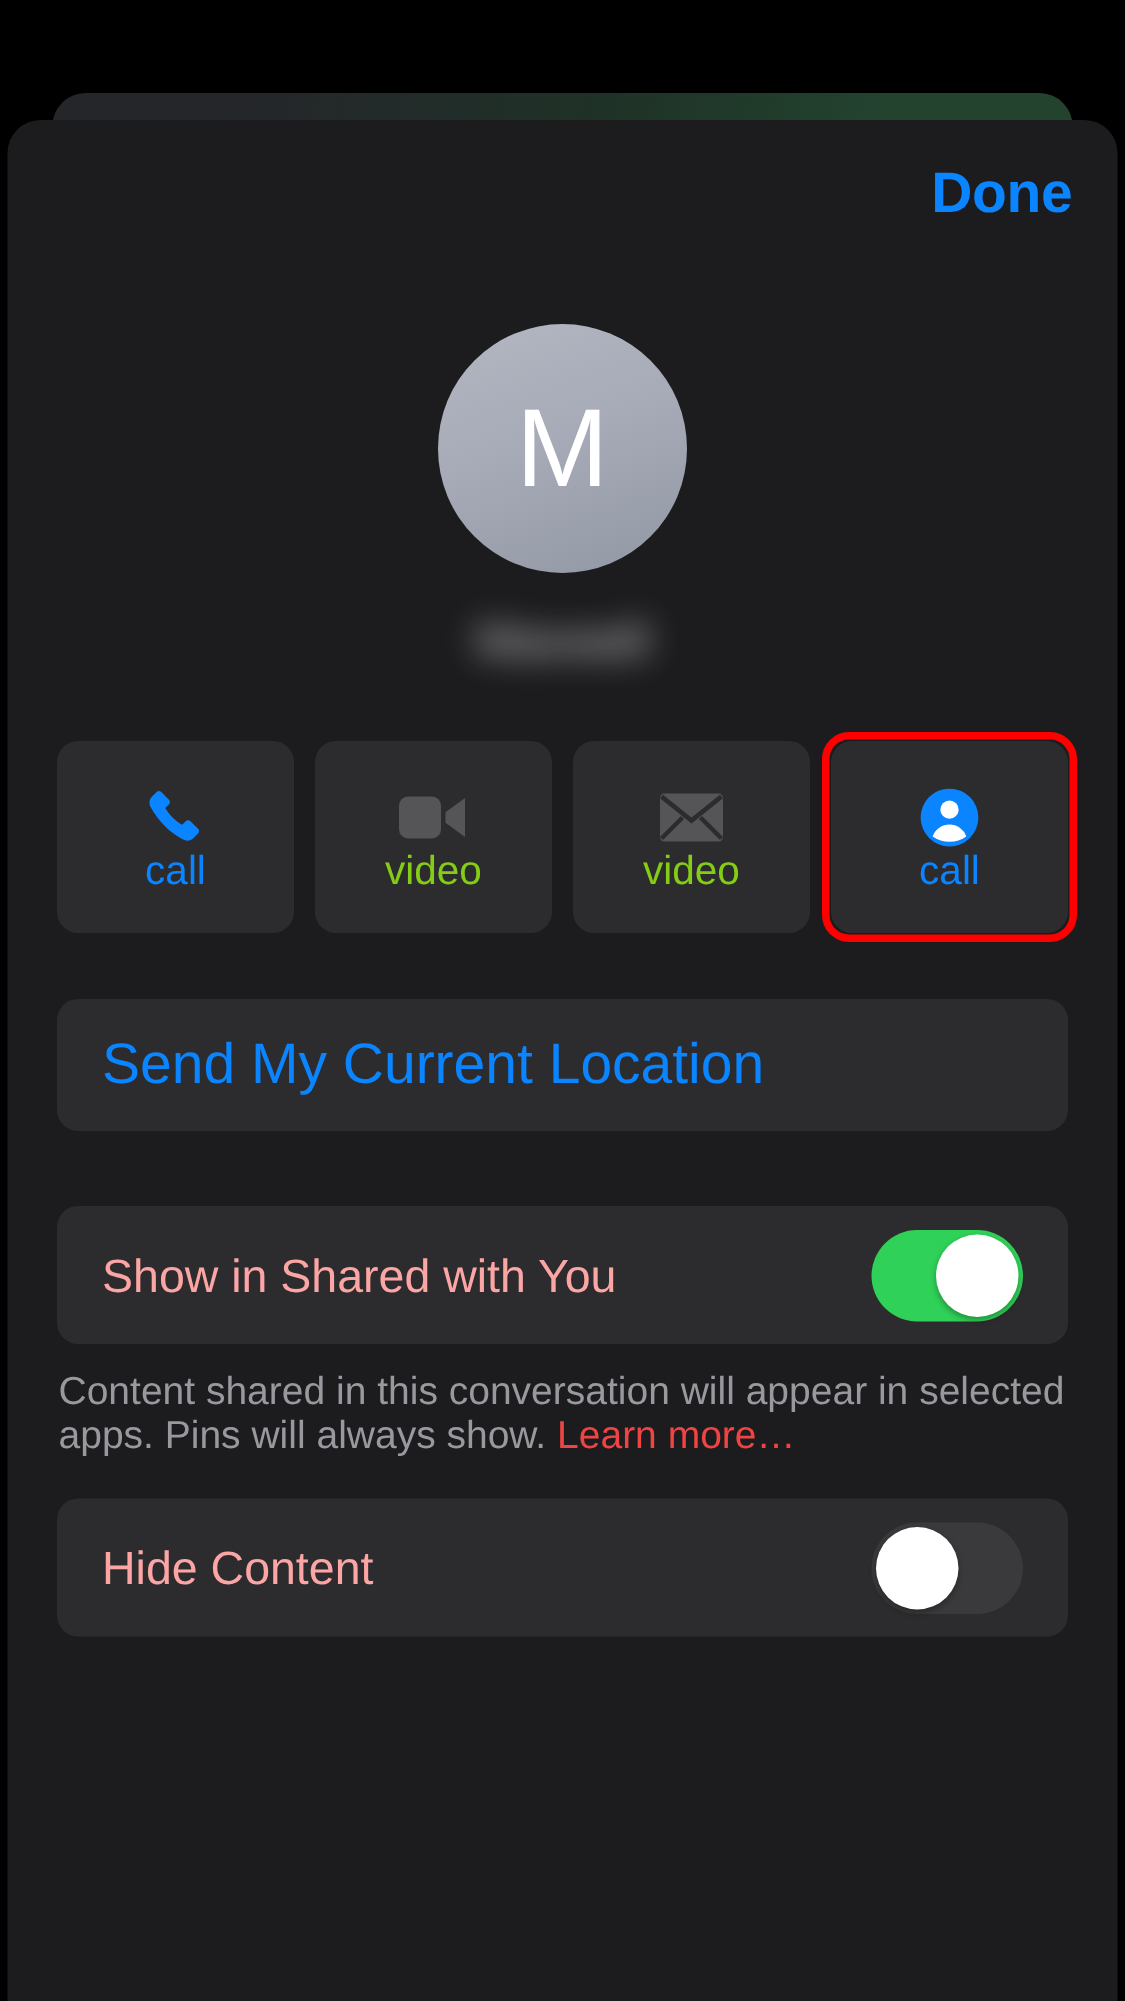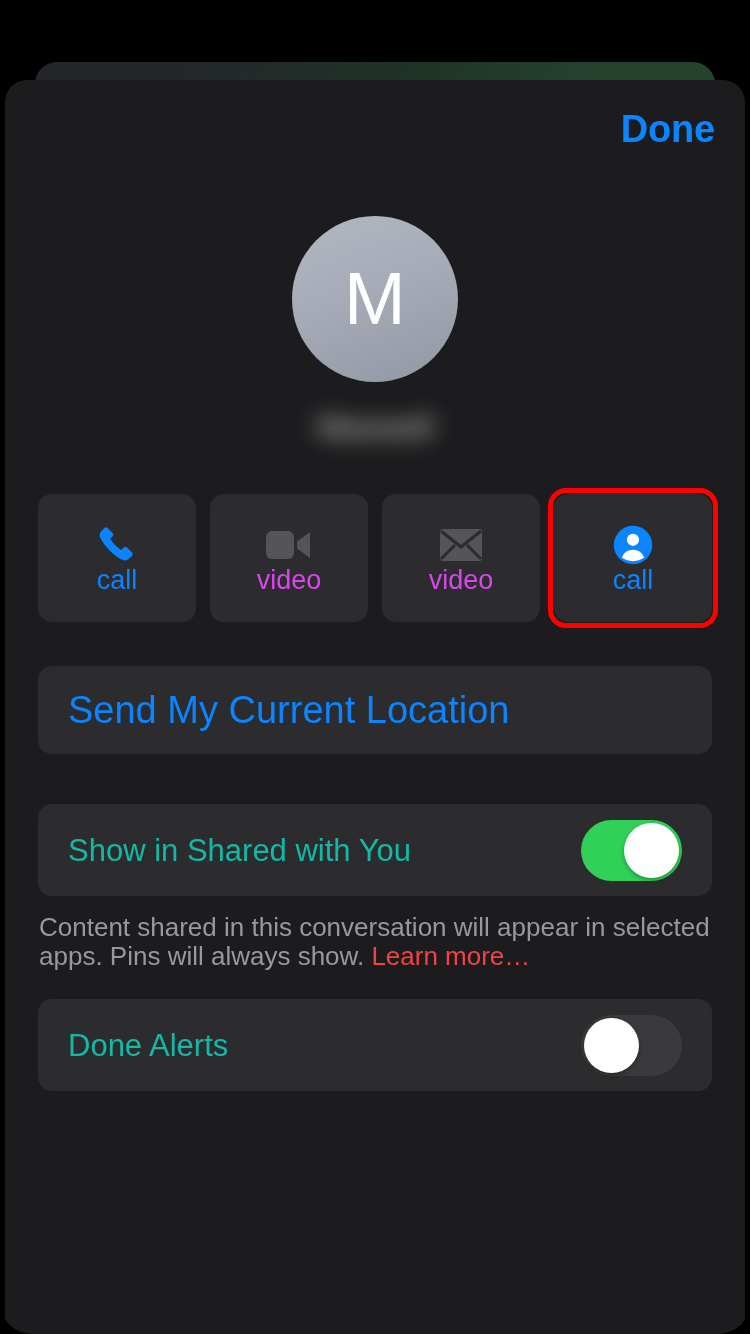--- a/index.html
+++ b/index.html
@@ -20,7 +20,6 @@
     height: 1334px;
     background: #000000;
     overflow: hidden;
-    border-radius: 32px;
   }
 
   

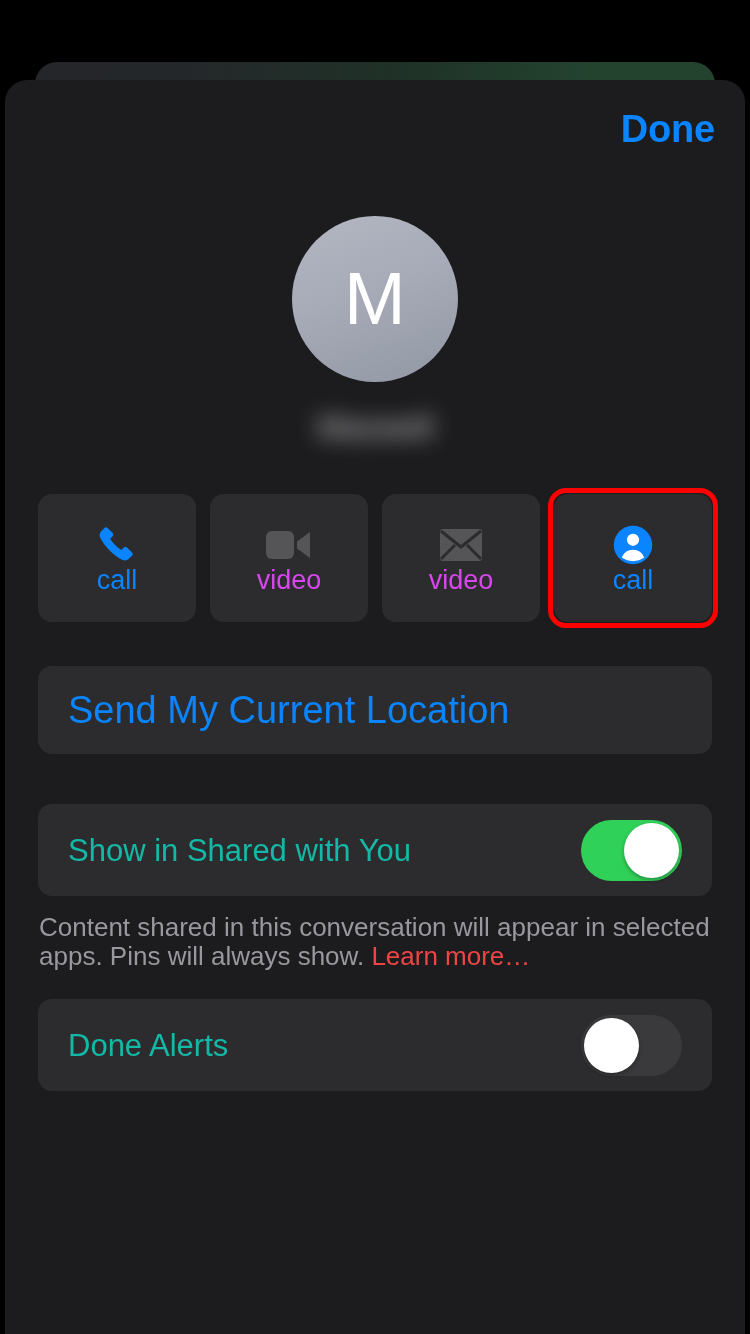--- a/index.html
+++ b/index.html
@@ -133,7 +133,7 @@
     line-height: 1;
     color: #0a84ff;
   }
-  .action-btn.disabled .action-label { color: #d946ef; }
+  .action-btn.disabled .action-label { color: #84cc16; }
   .action-icon {
     height: 44px;
     display: flex;

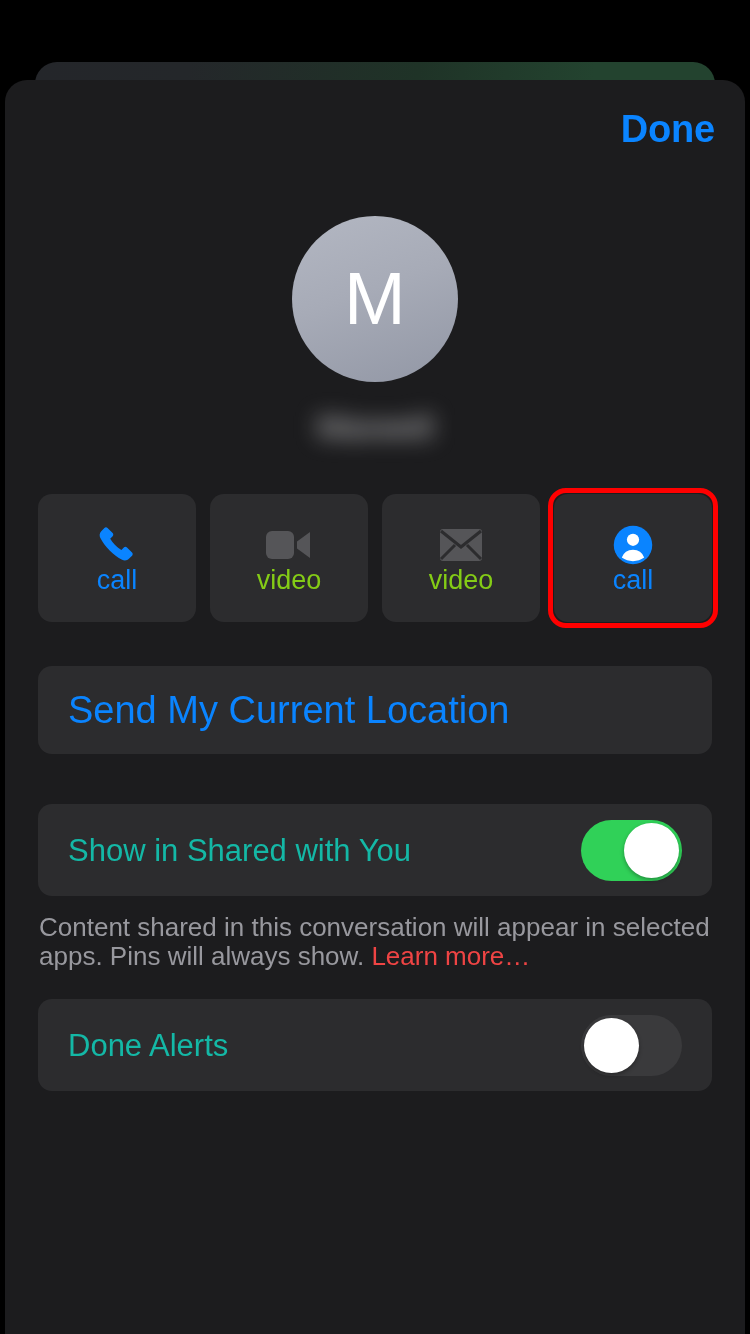--- a/index.html
+++ b/index.html
@@ -189,7 +189,7 @@
   }
   .row-label {
     font-size: 31px;
-    color: #14b8a6;
+    color: #fca5a5;
     line-height: 1;
   }
   .row.toggle-row { height: 92px; justify-content: space-between; }

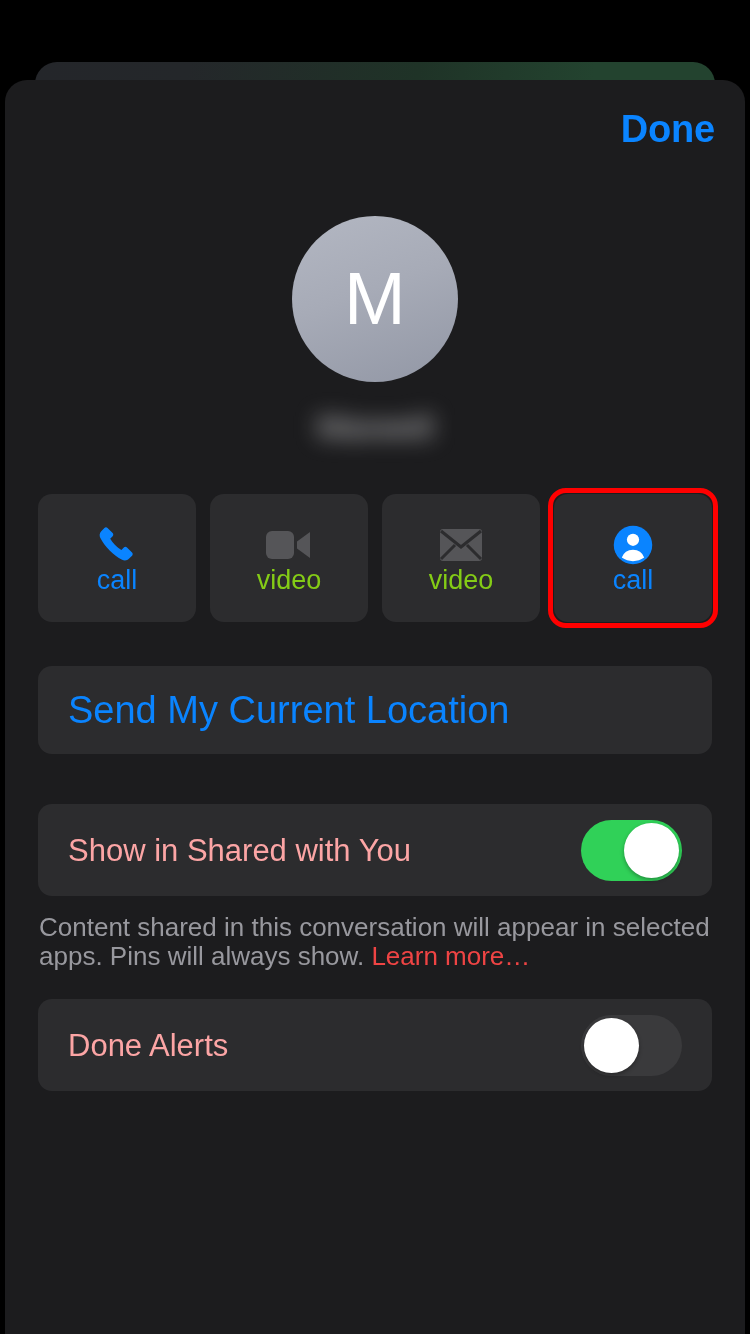--- a/index.html
+++ b/index.html
@@ -320,7 +320,7 @@
 
     <div class="card alerts-card">
       <div class="row toggle-row">
-        <span class="row-label">Done Alerts</span>
+        <span class="row-label">Hide Content</span>
         <span class="toggle off">
           <span class="toggle-knob"></span>
         </span>

